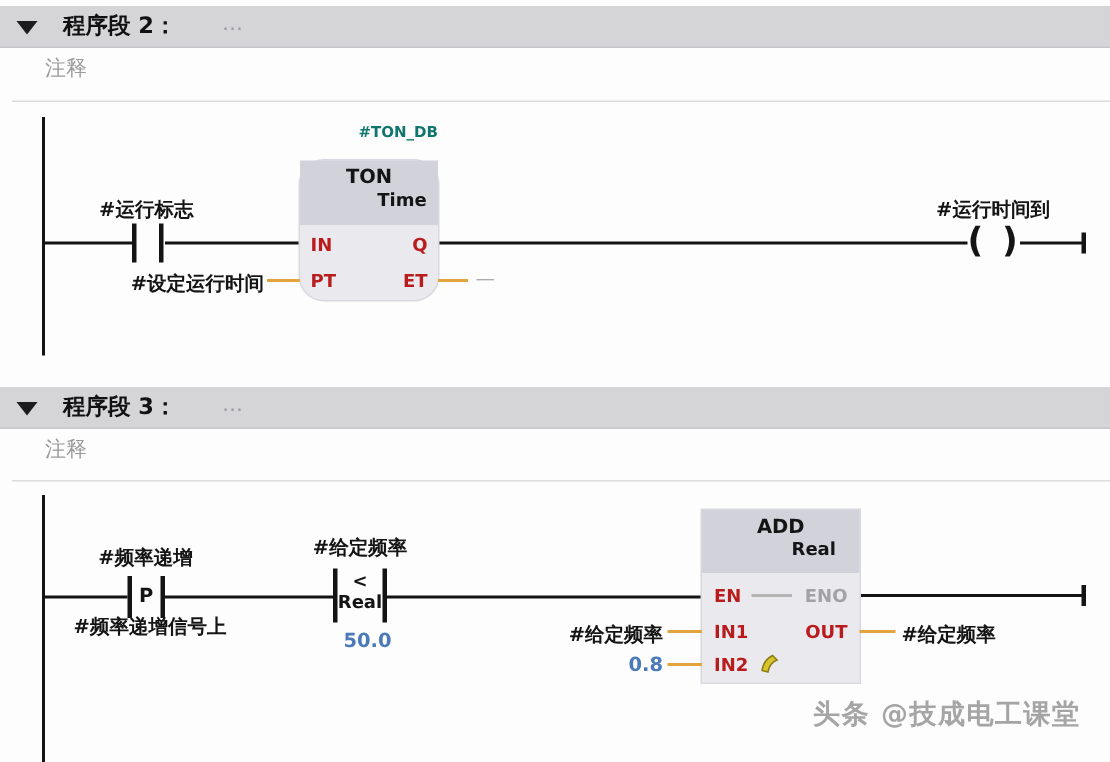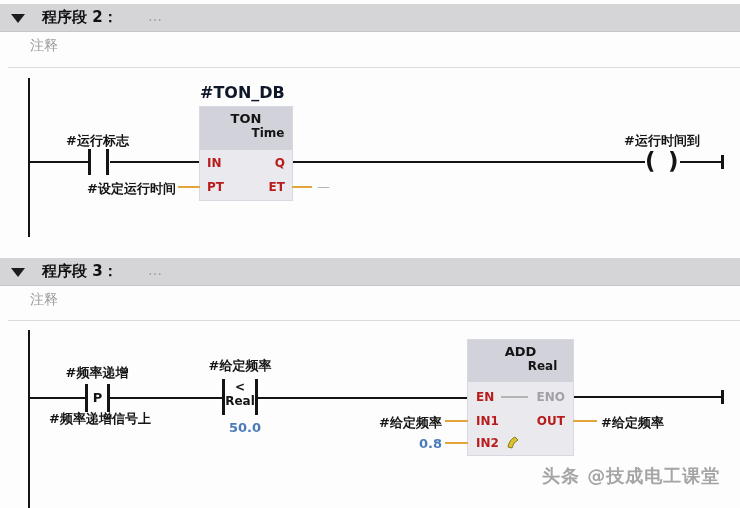--- a/index.html
+++ b/index.html
@@ -35,7 +35,7 @@
   .ftype{display:block;font-size:12px;font-weight:bold;margin-left:44px;}
   .pin{position:absolute;font-size:12px;font-weight:bold;color:#b91c1c;}
   .pin.gray{color:#a2a2a6;}
-  .dbname{position:absolute;font-size:16px;font-weight:bold;color:#0f172a;text-align:left;}
+  .dbname{position:absolute;font-size:10px;font-weight:bold;color:#0f766e;text-align:right;}
   
   .paren{position:absolute;font-size:23px;font-weight:bold;color:#141414;line-height:23px;}
   .ph-dash{position:absolute;font-size:13px;color:#aaaaae;}

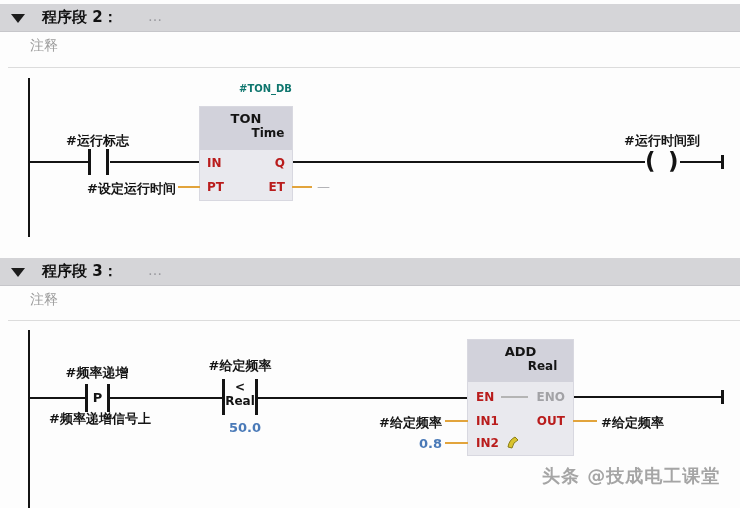--- a/index.html
+++ b/index.html
@@ -67,7 +67,7 @@
   <div class="cbar" style="left:106px;top:149px;height:26px;"></div>
 
   <div class="dbname" style="left:200px;top:83px;width:92px;">#TON_DB</div>
-  <div class="fblock" style="left:200px;top:107px;width:92px;height:93px;">
+  <div class="fblock" style="left:200px;top:107px;width:92px;height:93px;border-radius:16px;">
     <div class="fhead" style="height:43px;">
       <span class="fname">TON</span>
       <span class="ftype">Time</span>

